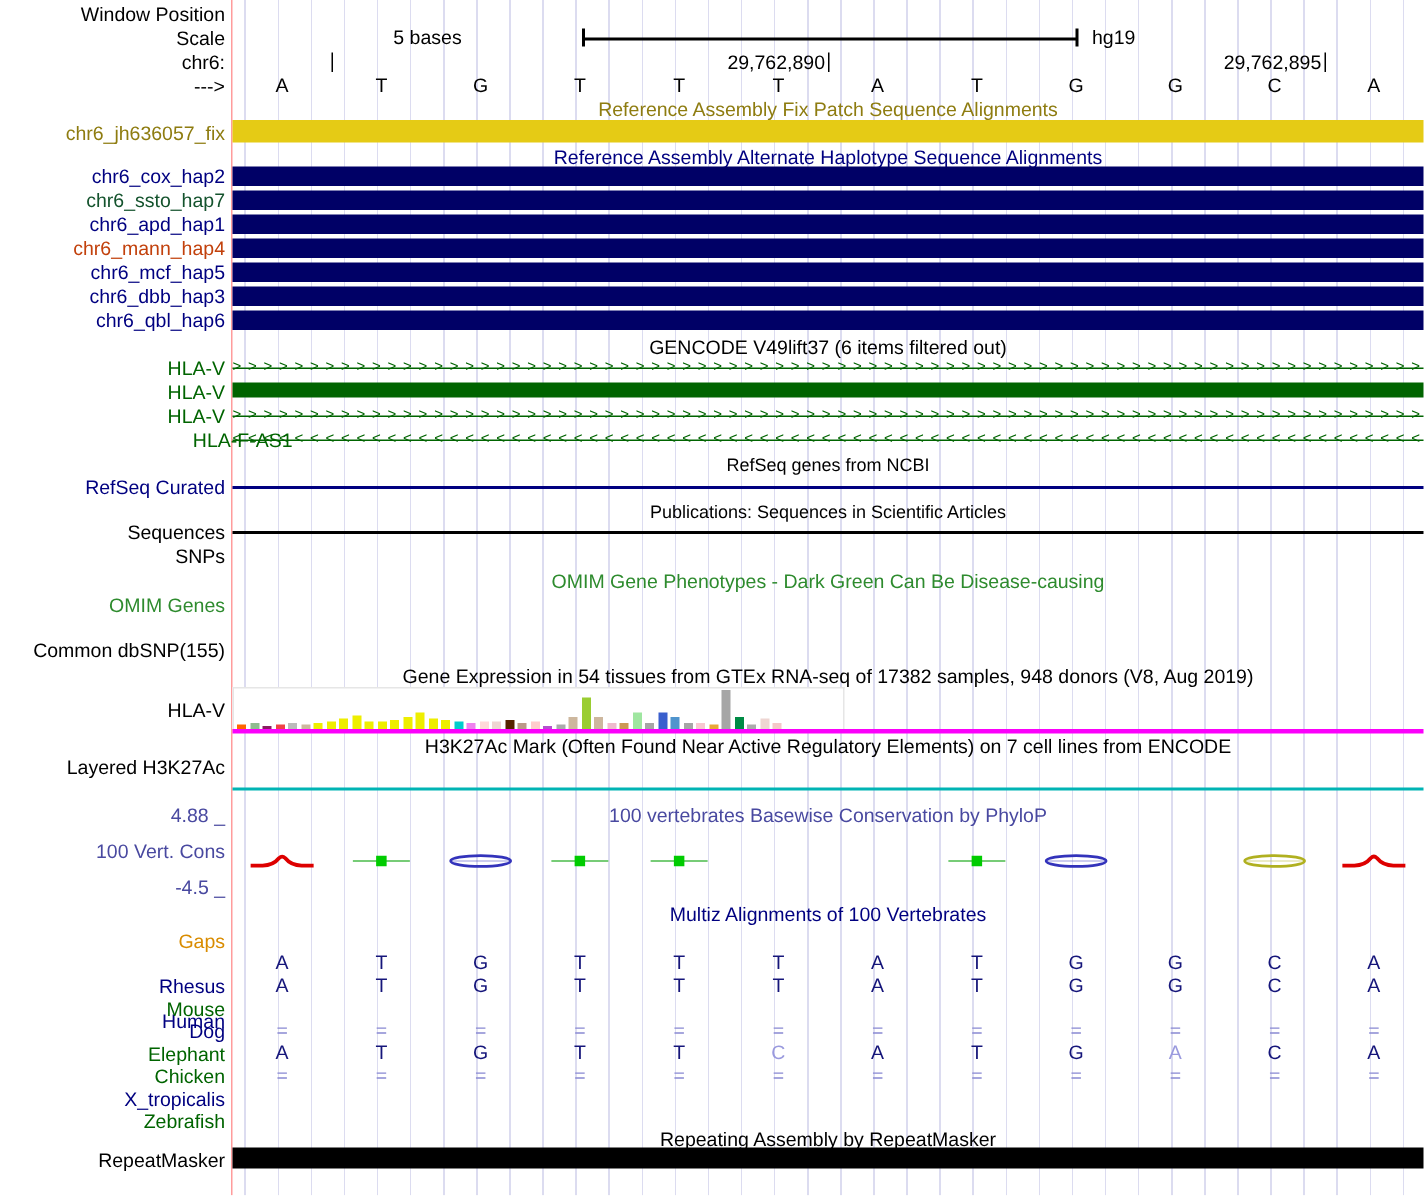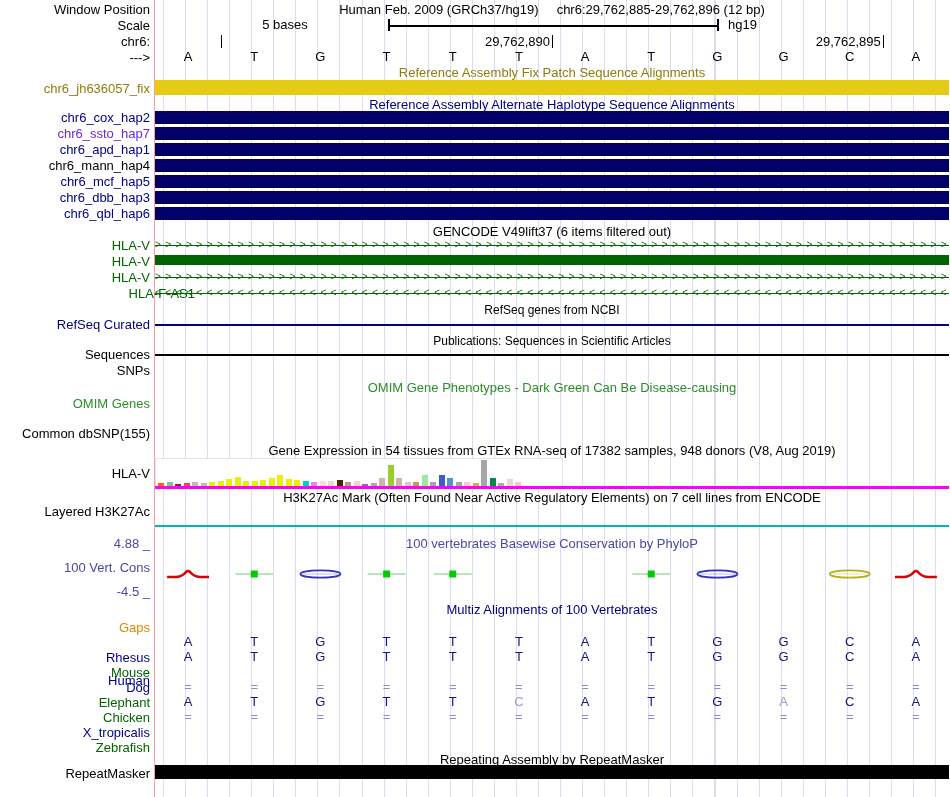--- a/index.html
+++ b/index.html
@@ -38,7 +38,6 @@
   <div id="left-edge"></div>
 
   <div class="lbl" style="top:2px">Window Position</div>
-  <div class="title" style="top:2px"><span>Human Feb. 2009 (GRCh37/hg19)</span><span style="margin-left:18px">chr6:29,762,885-29,762,896 (12 bp)</span></div>
 
   <div class="lbl" style="top:18px">Scale</div>
   <div class="txt" style="left:171px;top:17px;width:228px;text-align:center">5 bases</div>

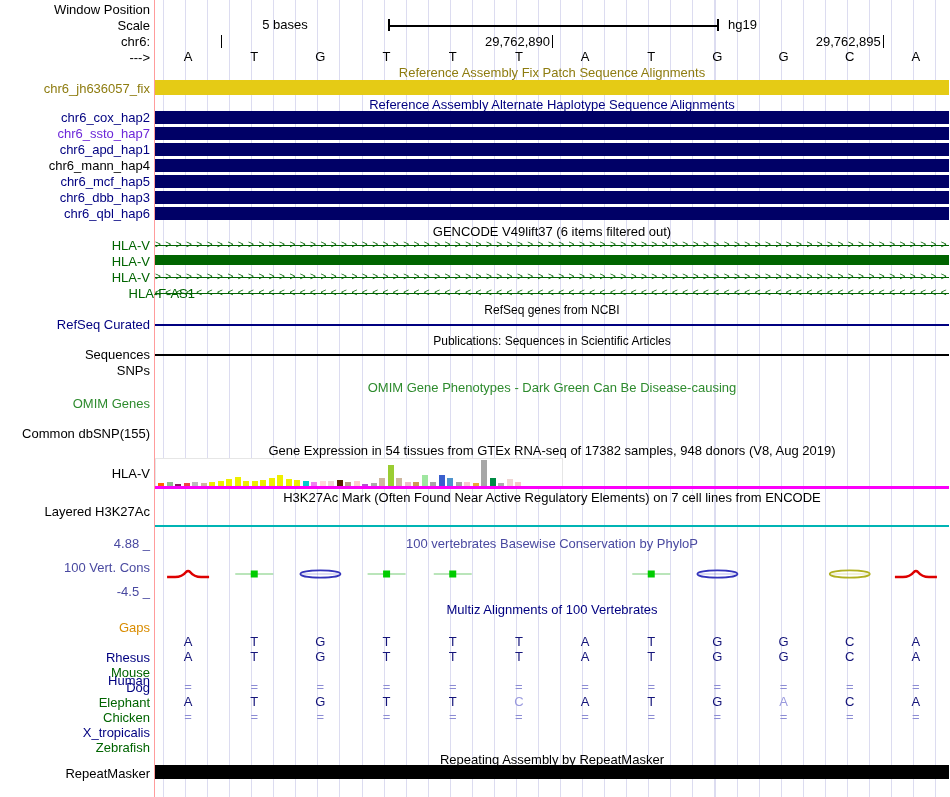--- a/index.html
+++ b/index.html
@@ -154,7 +154,7 @@
     <div class="cell" style="left: 882.833px; top: 50px; width: 66.1667px;">A</div>
     <div class="lbl" style="top: 110px; color: rgb(0, 0, 128);">chr6_cox_hap2</div>
     <div class="line" style="top: 111px; height: 13px; background: rgb(0, 0, 102);"></div>
-    <div class="lbl" style="top: 126px; color: #6d28d9;">chr6_ssto_hap7</div>
+    <div class="lbl" style="top: 126px; color: #14532d;">chr6_ssto_hap7</div>
     <div class="line" style="top: 127px; height: 13px; background: rgb(0, 0, 102);"></div>
     <div class="lbl" style="top: 142px; color: rgb(0, 0, 128);">chr6_apd_hap1</div>
     <div class="line" style="top: 143px; height: 13px; background: rgb(0, 0, 102);"></div>

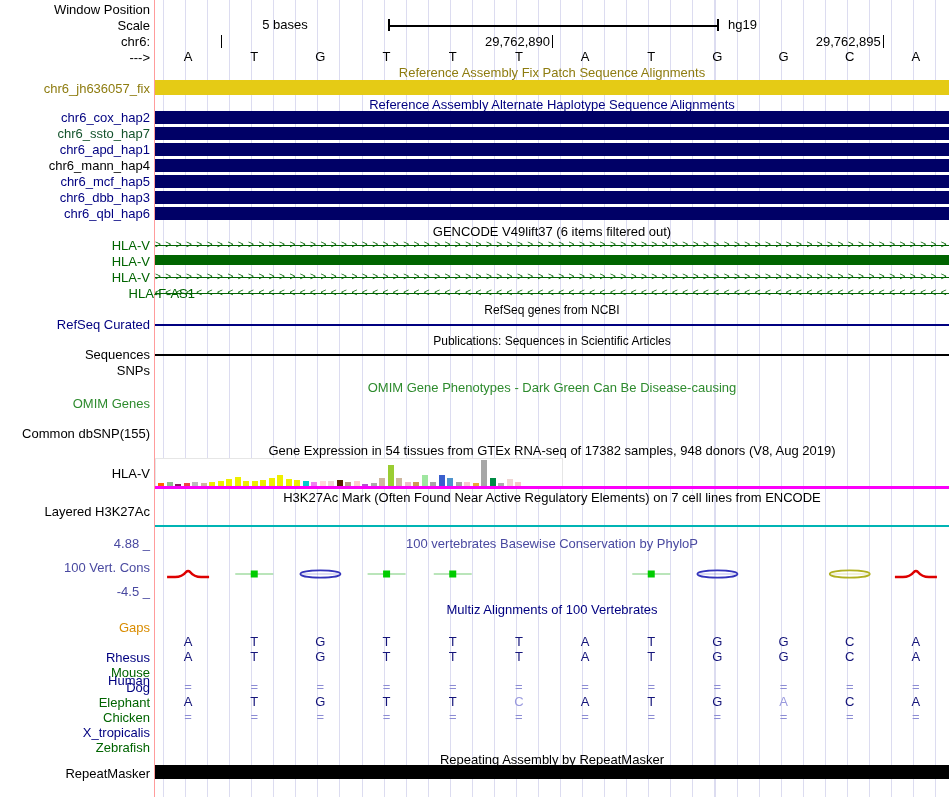--- a/index.html
+++ b/index.html
@@ -158,7 +158,7 @@
     <div class="line" style="top: 127px; height: 13px; background: rgb(0, 0, 102);"></div>
     <div class="lbl" style="top: 142px; color: rgb(0, 0, 128);">chr6_apd_hap1</div>
     <div class="line" style="top: 143px; height: 13px; background: rgb(0, 0, 102);"></div>
-    <div class="lbl" style="top: 158px; color: #000000;">chr6_mann_hap4</div>
+    <div class="lbl" style="top: 158px; color: #c2410c;">chr6_mann_hap4</div>
     <div class="line" style="top: 159px; height: 13px; background: rgb(0, 0, 102);"></div>
     <div class="lbl" style="top: 174px; color: rgb(0, 0, 128);">chr6_mcf_hap5</div>
     <div class="line" style="top: 175px; height: 13px; background: rgb(0, 0, 102);"></div>

